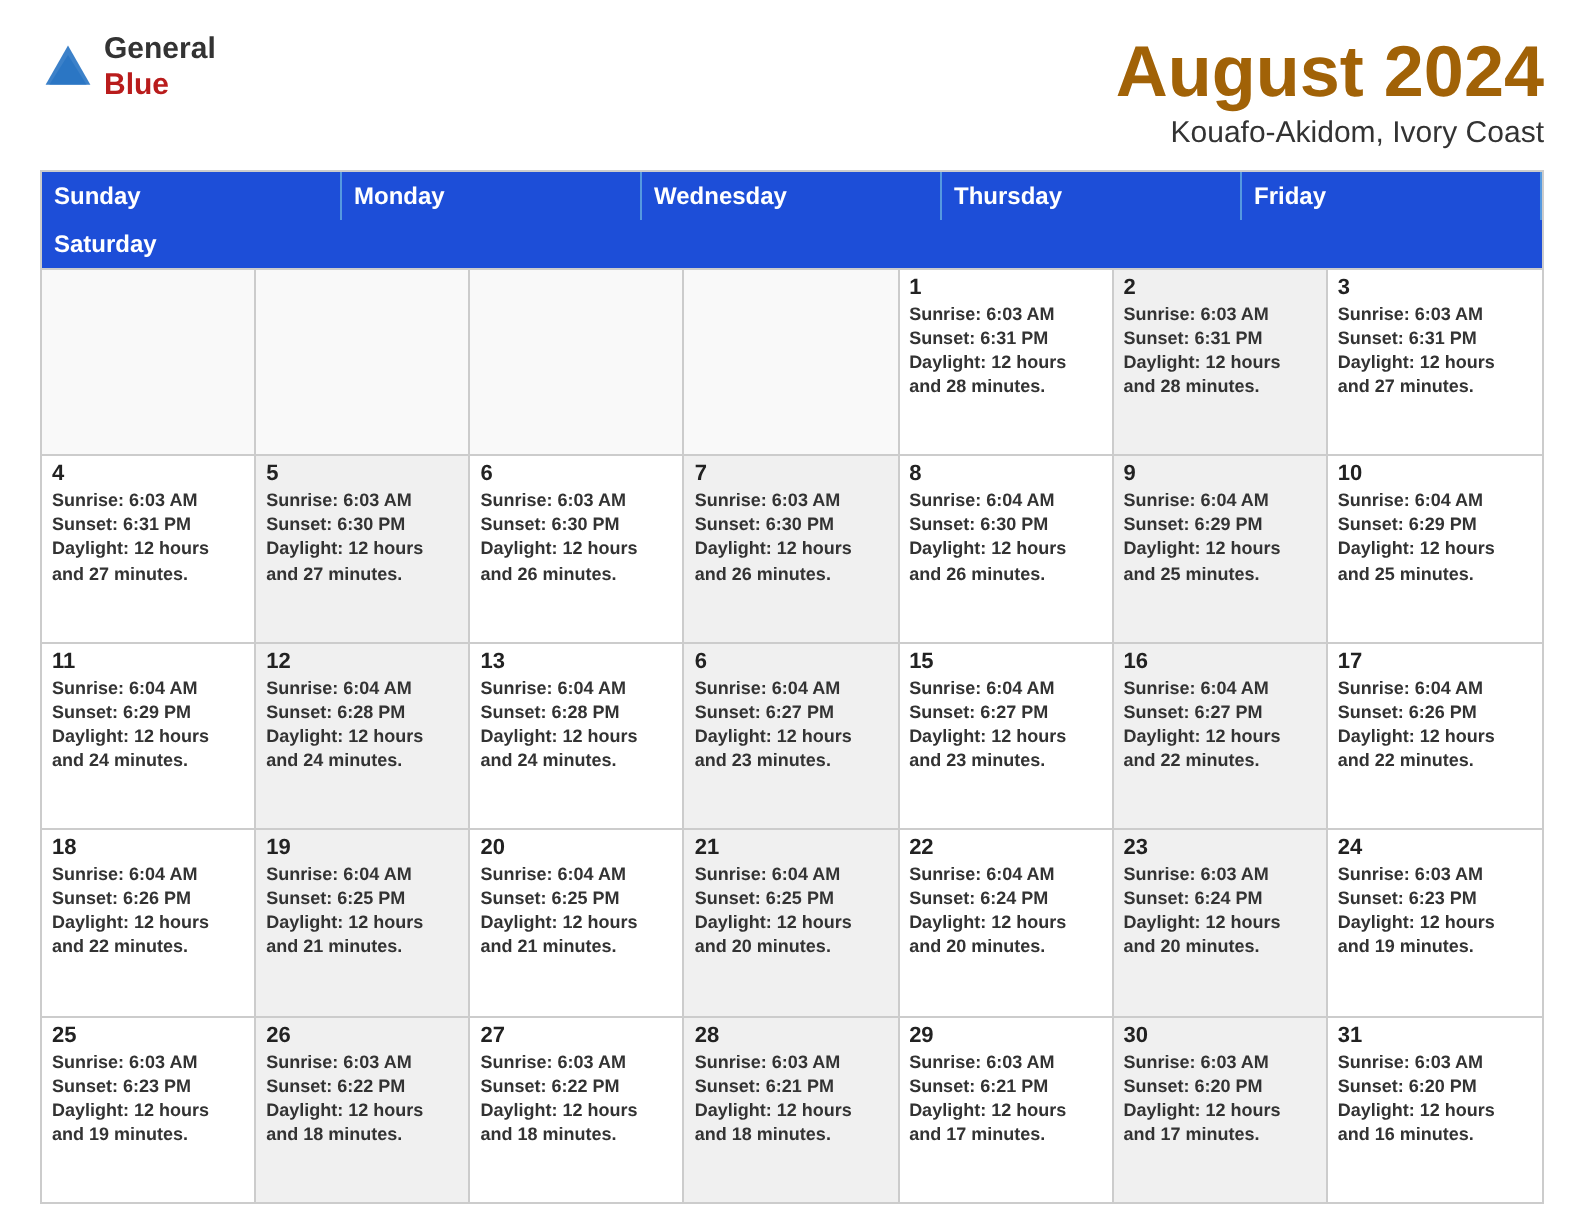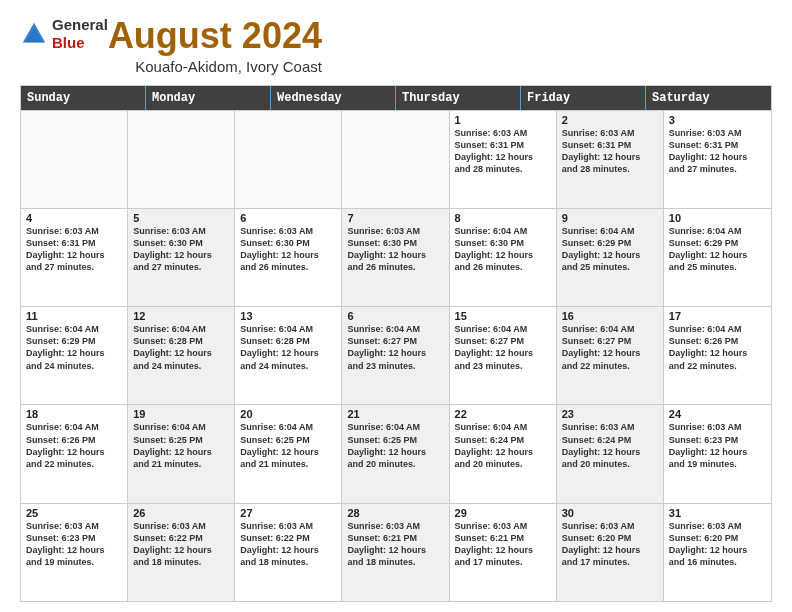--- a/index.html
+++ b/index.html
@@ -19,9 +19,10 @@
     }
     .header {
       display: flex;
-      justify-content: flex-start;
+      justify-content: space-between;
       align-items: flex-start;
       margin-bottom: 10px;
+      gap: 20px;
     }
     .logo {
       display: flex;

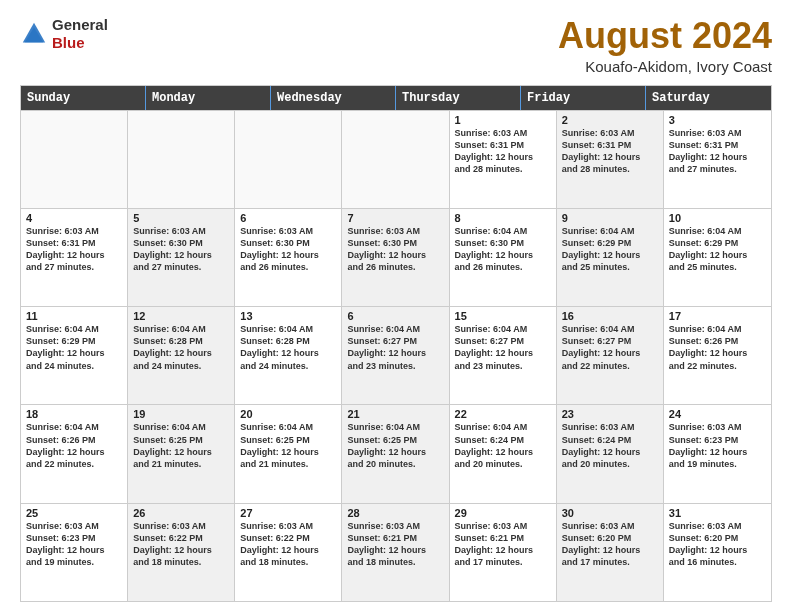--- a/index.html
+++ b/index.html
@@ -62,9 +62,8 @@
     }
     .cal-header {
       display: grid;
-      grid-template-columns: repeat(6, 1fr);
-      background: #404040;
-      font-family: Liberation Mono, monospace;
+      grid-template-columns: repeat(5, 1fr);
+      background: #1d4ed8;
     }
     .cal-header-cell {
       color: #fff;

